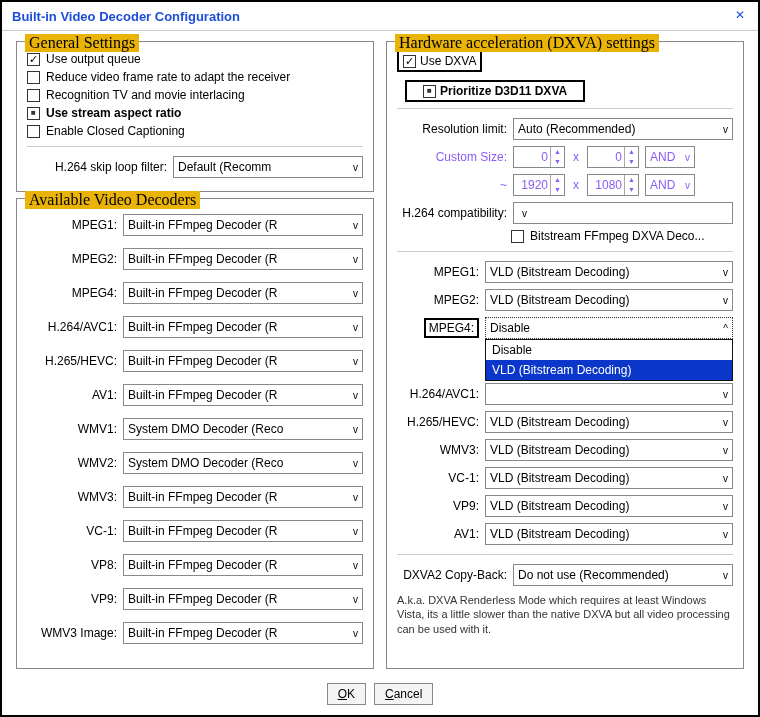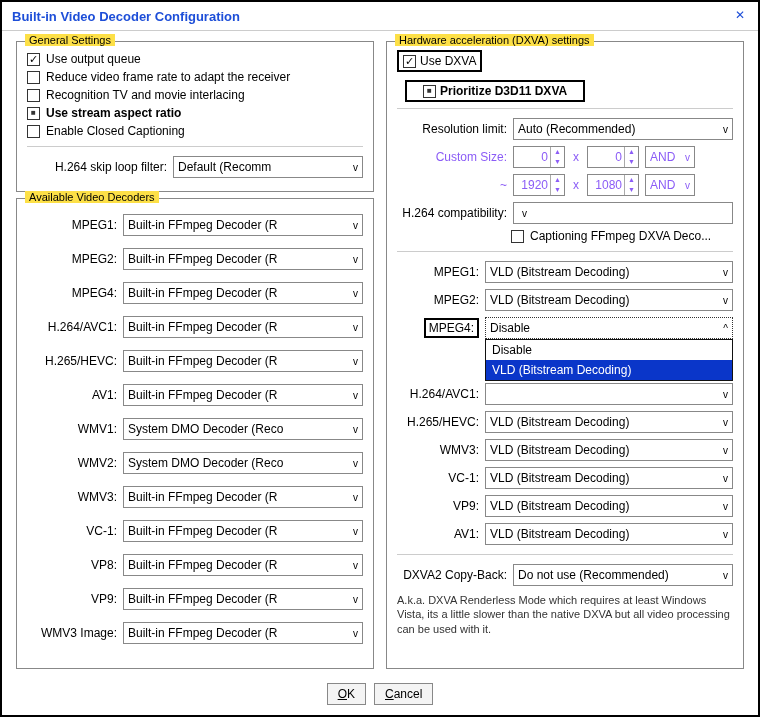--- a/index.html
+++ b/index.html
@@ -11,7 +11,7 @@
 .content { flex: 1; padding: 10px 14px 6px 14px; display: flex; gap: 12px; overflow: hidden; }
 .col { flex: 1; display: flex; flex-direction: column; gap: 6px; }
 .fieldset { border: 1px solid #888; padding: 8px 10px 10px 10px; position: relative; }
-.fieldset > .legend { position: absolute; top: -8px; left: 8px; background: #fde047; padding: 0 4px; font-size: 11px; }
+.fieldset > .legend { position: absolute; top: -8px; left: 8px; background: #eab308; padding: 0 4px; font-size: 16px; font-family: Liberation Serif, serif; }
 .checkrow { display: flex; align-items: center; gap: 6px; padding: 2px 0; }
 .checkbox { width: 13px; height: 13px; border: 1px solid #333; display: inline-flex; align-items: center; justify-content: center; background: #fff; font-size: 10px; line-height: 10px; }
 .checkbox.checked::after { content: "✓"; font-size: 11px; }

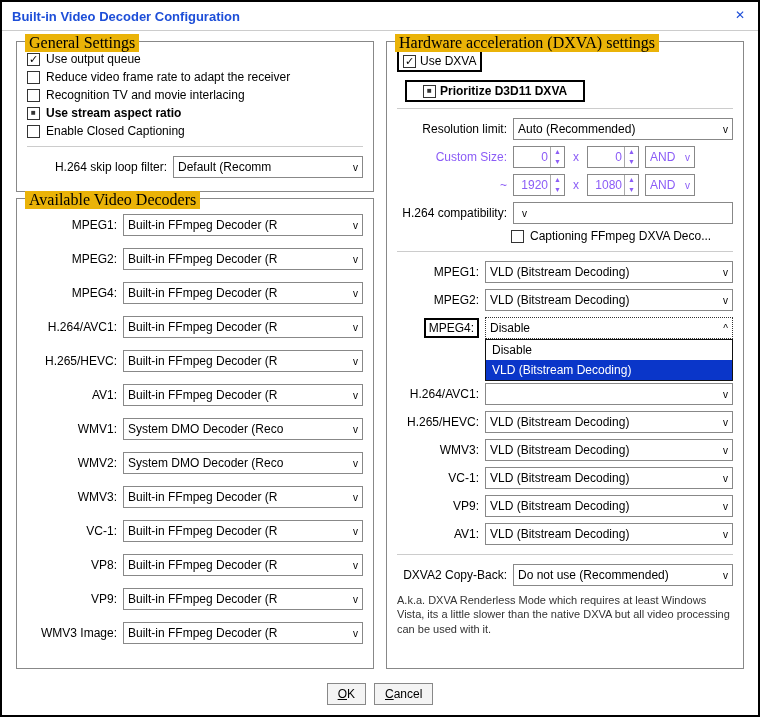--- a/index.html
+++ b/index.html
@@ -277,7 +277,7 @@
 
         <div class="checkrow" style="padding-left:114px">
           <span class="checkbox"></span>
-          <span class="lbl">Captioning FFmpeg DXVA Deco...</span>
+          <span class="lbl">Bitstream FFmpeg DXVA Deco...</span>
         </div>
 
         <div class="divider"></div>

